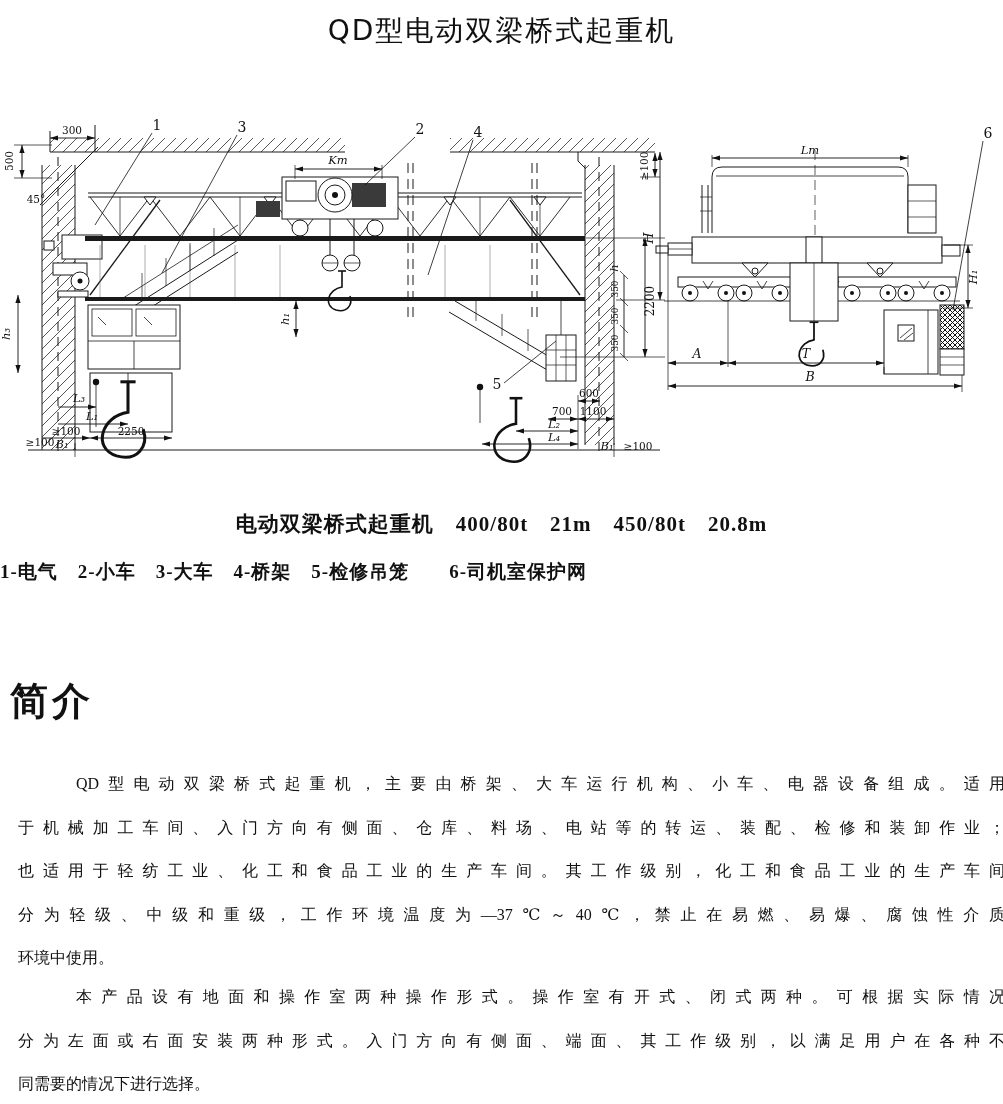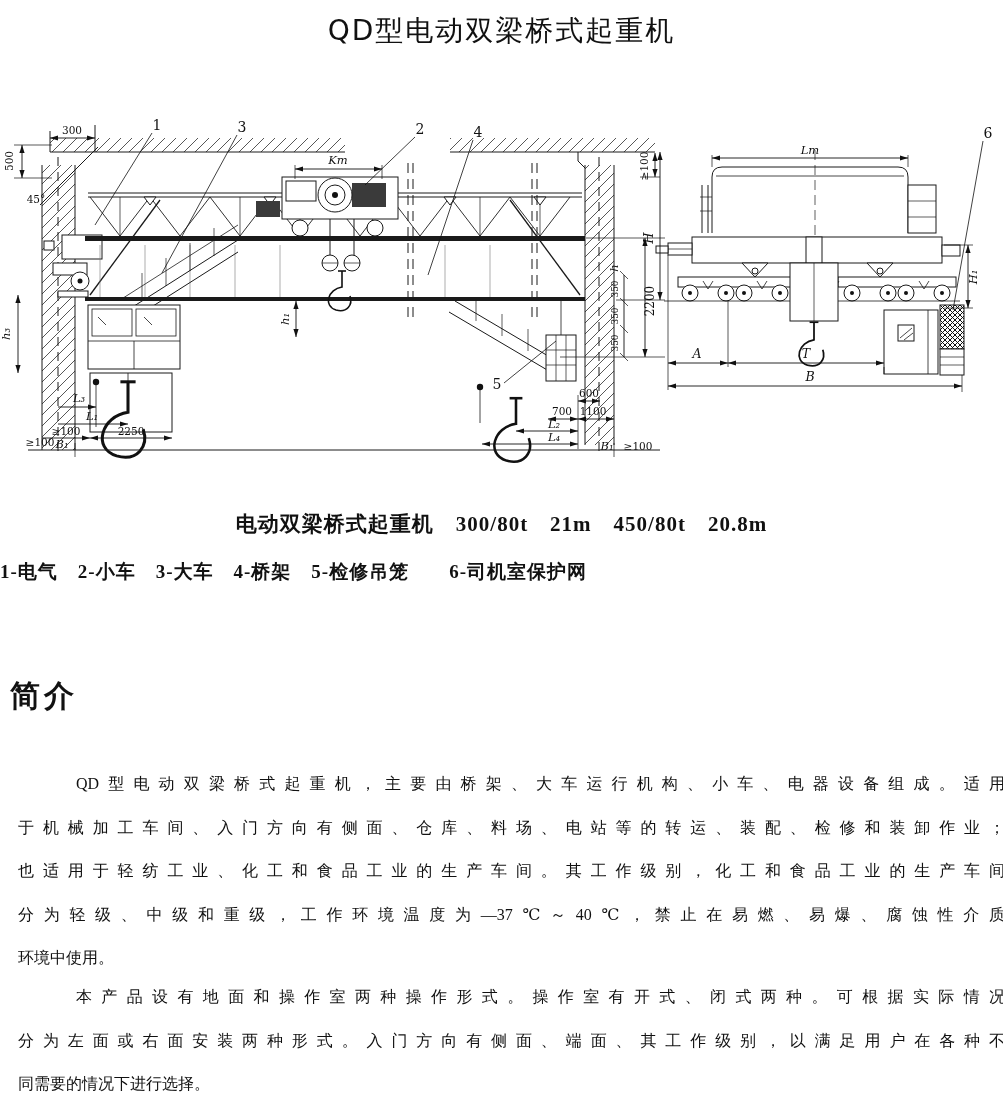--- a/index.html
+++ b/index.html
@@ -362,7 +362,7 @@
   </g>
 </svg>
 
-<div class="abs caption">电动双梁桥式起重机　300/80t　21m　450/80t　20.8m</div>
+<div class="abs caption">电动双梁桥式起重机　400/80t　21m　450/80t　20.8m</div>
 <div class="abs legend">1-电气　2-小车　3-大车　4-桥架　5-检修吊笼　　6-司机室保护网</div>
 <div class="abs intro">简介</div>
 

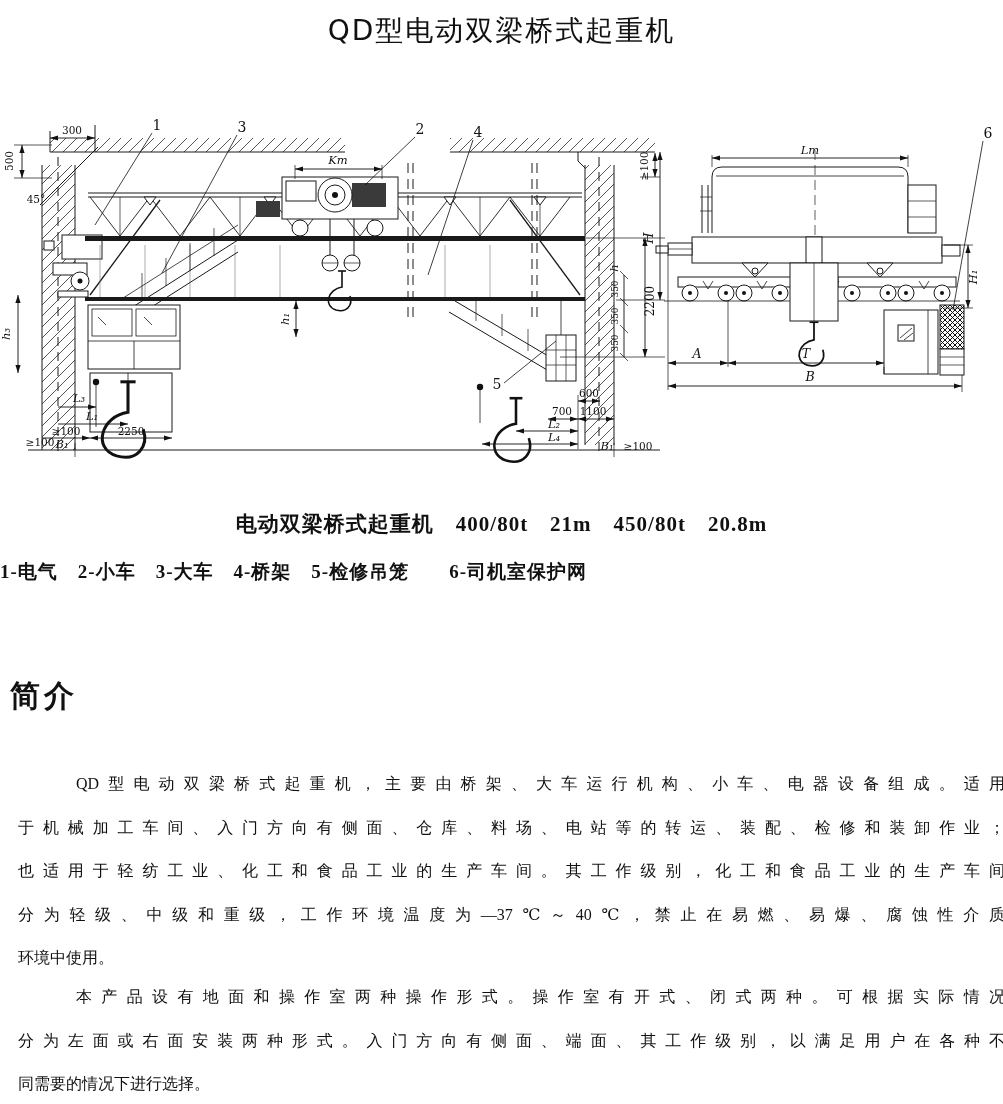--- a/index.html
+++ b/index.html
@@ -14,7 +14,7 @@
   .legend{top:559px;left:0;width:100%;text-align:left;font-weight:bold;
           font-size:19px;white-space:pre;letter-spacing:1px}
   .intro{top:676px;left:10px;font-family:"DejaVu Sans","Liberation Sans",sans-serif;
-         font-weight:bold;font-size:30px;letter-spacing:4px}
+         font-weight:bold;font-size:38px;letter-spacing:4px}
   .para{left:18px;width:987px;font-size:16px}
   #p1{top:762px}
   #p2{top:975px}

